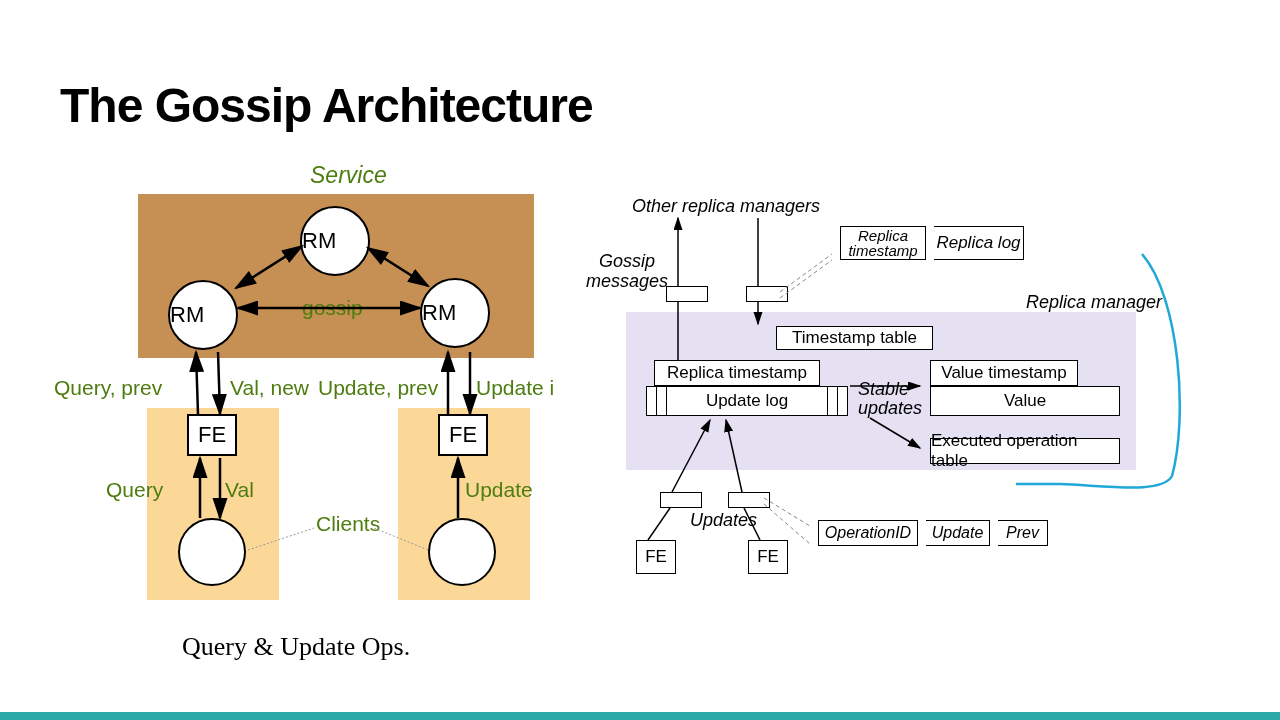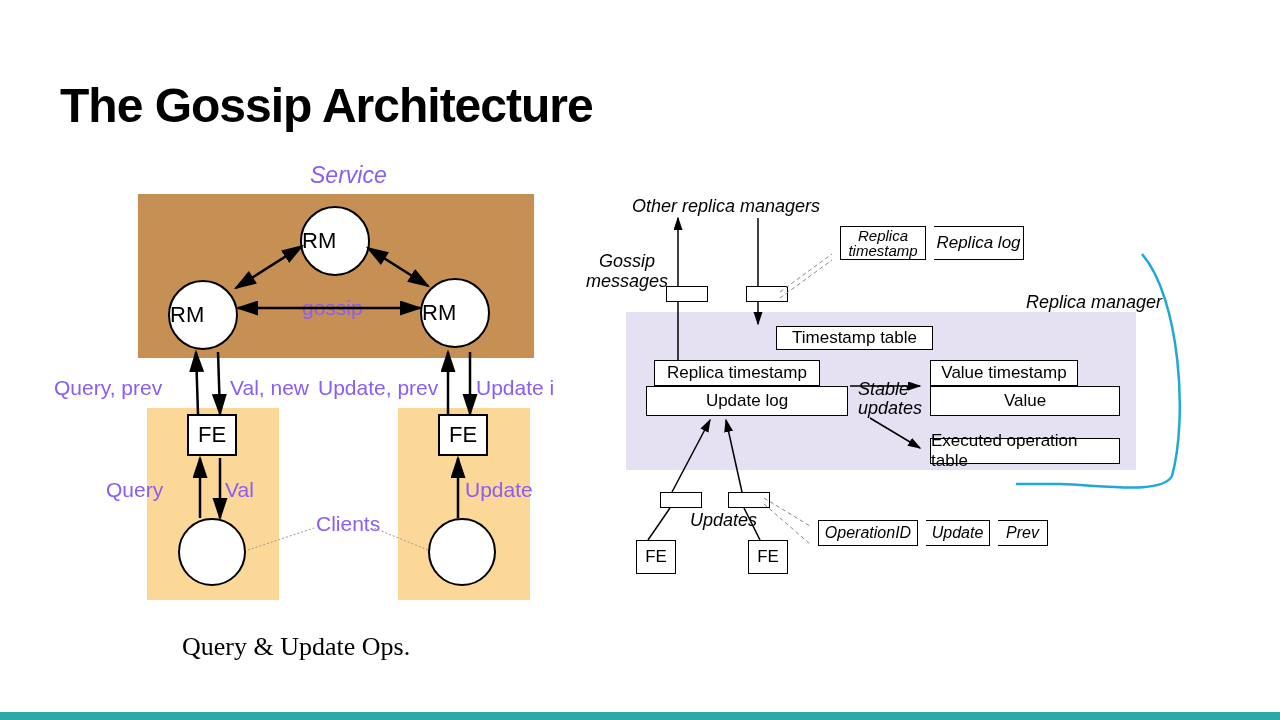--- a/index.html
+++ b/index.html
@@ -54,7 +54,7 @@
     justify-content: center;
     font-size: 22px;
   }
-  .label { font-size: 21px; color: #8b5cf6; }
+  .label { font-size: 21px; color: #4d7c0f; }
   .label-italic { font-style: italic; }
   .caption {
     font-family: Georgia, 'Times New Roman', serif;

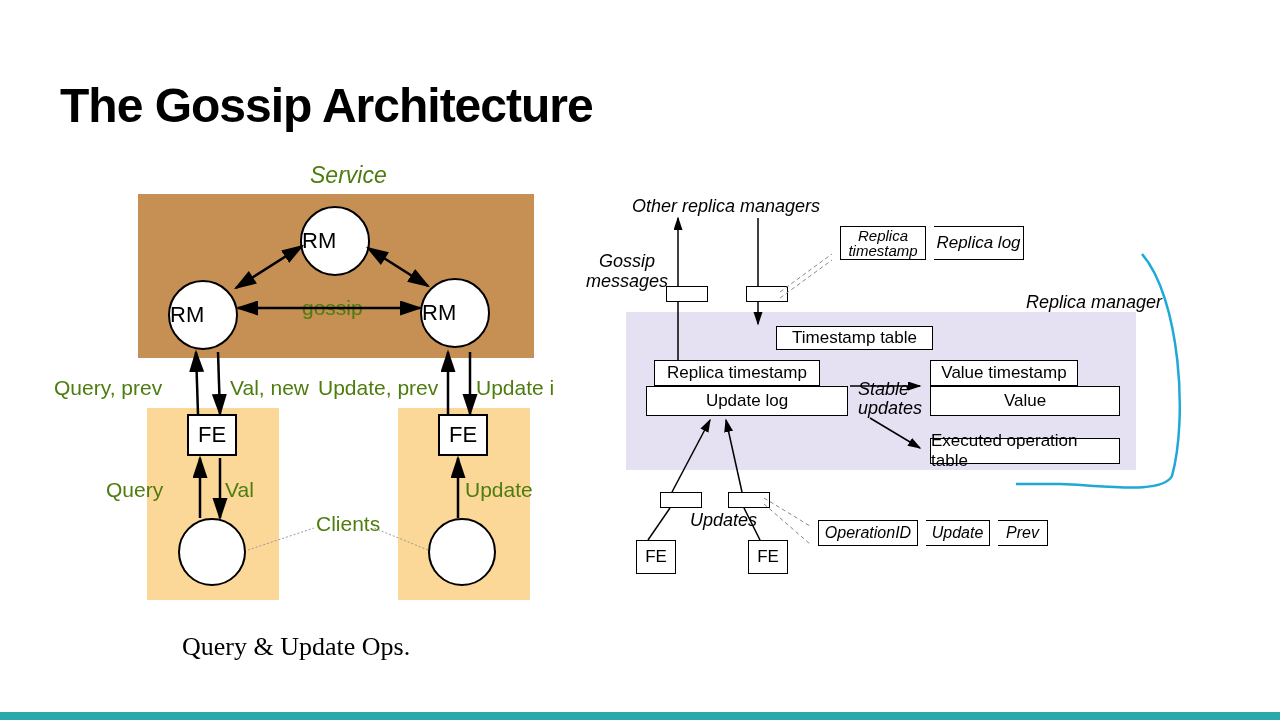--- a/index.html
+++ b/index.html
@@ -152,7 +152,7 @@
   <div class="abs thin-box" style="left:718px; top:168px; width:157px; height:24px;">Timestamp table</div>
 
   <div class="abs thin-box" style="left:596px; top:202px; width:166px; height:26px;">Replica timestamp</div>
-  <div class="abs" style="left:596px; top:228px; width:202px; height:30px; border:1.5px solid #000; background:#fff; display:flex;flex-direction:column;">
+  <div class="abs" style="left:596px; top:228px; width:202px; height:30px; border:1.5px solid #000; background:#fff; display:flex;">
     <div style="width:10px; border-right:1.5px solid #000;"></div>
     <div style="width:10px; border-right:1.5px solid #000;"></div>
     <div style="flex:1; display:flex; align-items:center; justify-content:center; font-size:17px;">Update log</div>

